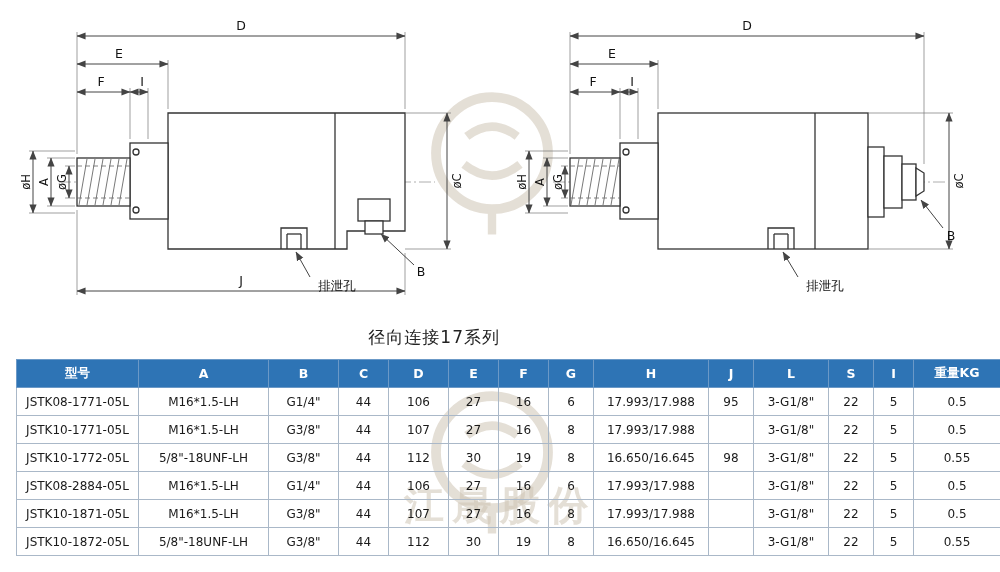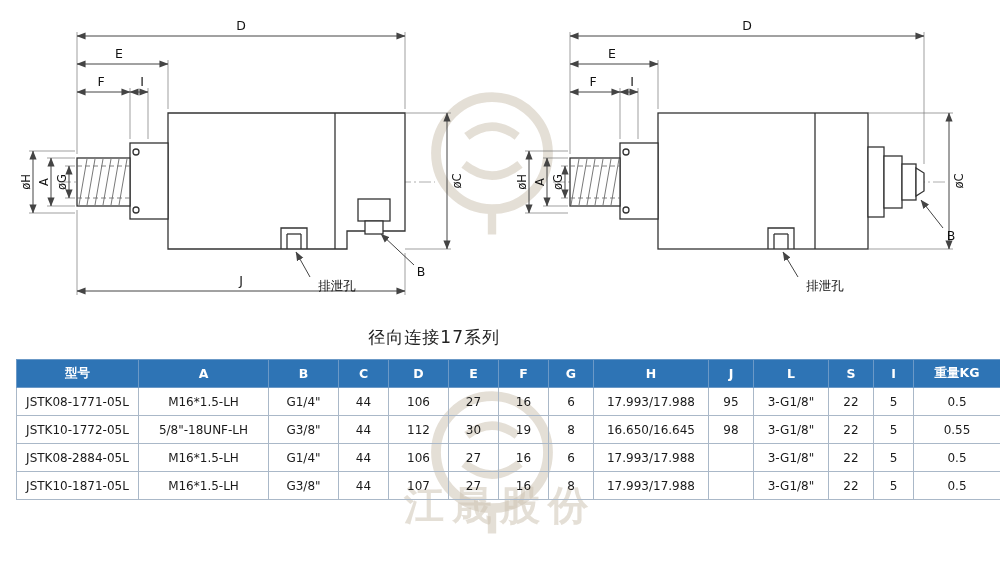--- a/index.html
+++ b/index.html
@@ -260,6 +260,22 @@
         <td>0.5</td>
       </tr>
       <tr>
+        <td>JSTK10-1771-05L</td>
+        <td>M16*1.5-LH</td>
+        <td>G3/8"</td>
+        <td>44</td>
+        <td>107</td>
+        <td>27</td>
+        <td>16</td>
+        <td>8</td>
+        <td>17.993/17.988</td>
+        <td></td>
+        <td>3-G1/8"</td>
+        <td>22</td>
+        <td>5</td>
+        <td>0.5</td>
+      </tr>
+      <tr>
         <td>JSTK10-1772-05L</td>
         <td>5/8"-18UNF-LH</td>
         <td>G3/8"</td>

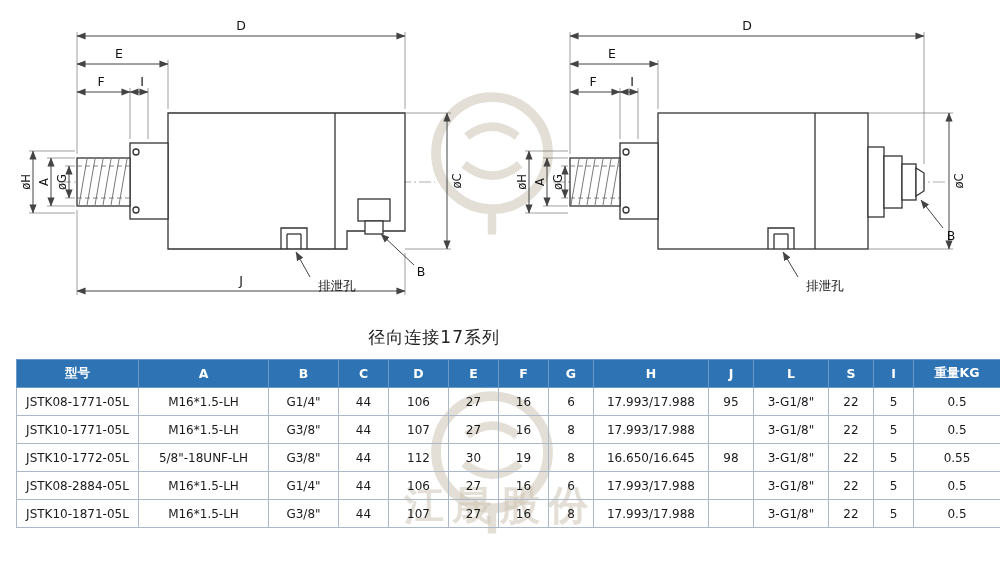--- a/index.html
+++ b/index.html
@@ -323,6 +323,22 @@
         <td>5</td>
         <td>0.5</td>
       </tr>
+      <tr>
+        <td>JSTK10-1872-05L</td>
+        <td>5/8"-18UNF-LH</td>
+        <td>G3/8"</td>
+        <td>44</td>
+        <td>112</td>
+        <td>30</td>
+        <td>19</td>
+        <td>8</td>
+        <td>16.650/16.645</td>
+        <td></td>
+        <td>3-G1/8"</td>
+        <td>22</td>
+        <td>5</td>
+        <td>0.55</td>
+      </tr>
     </tbody>
 </table>
 

